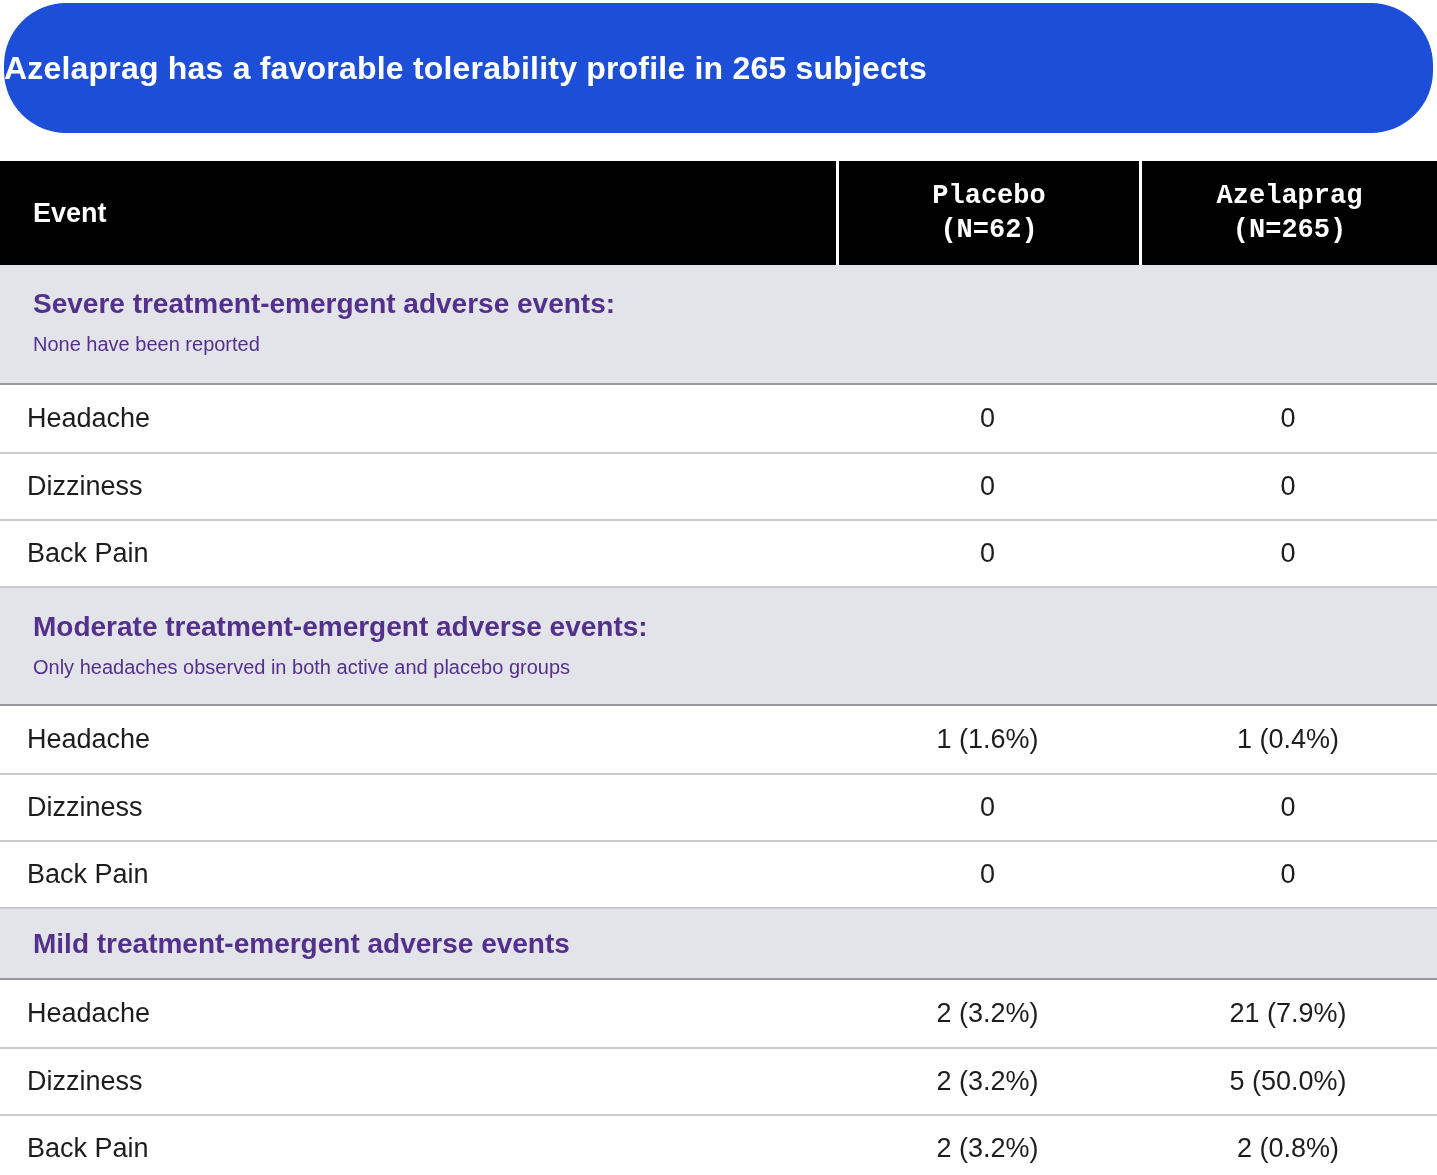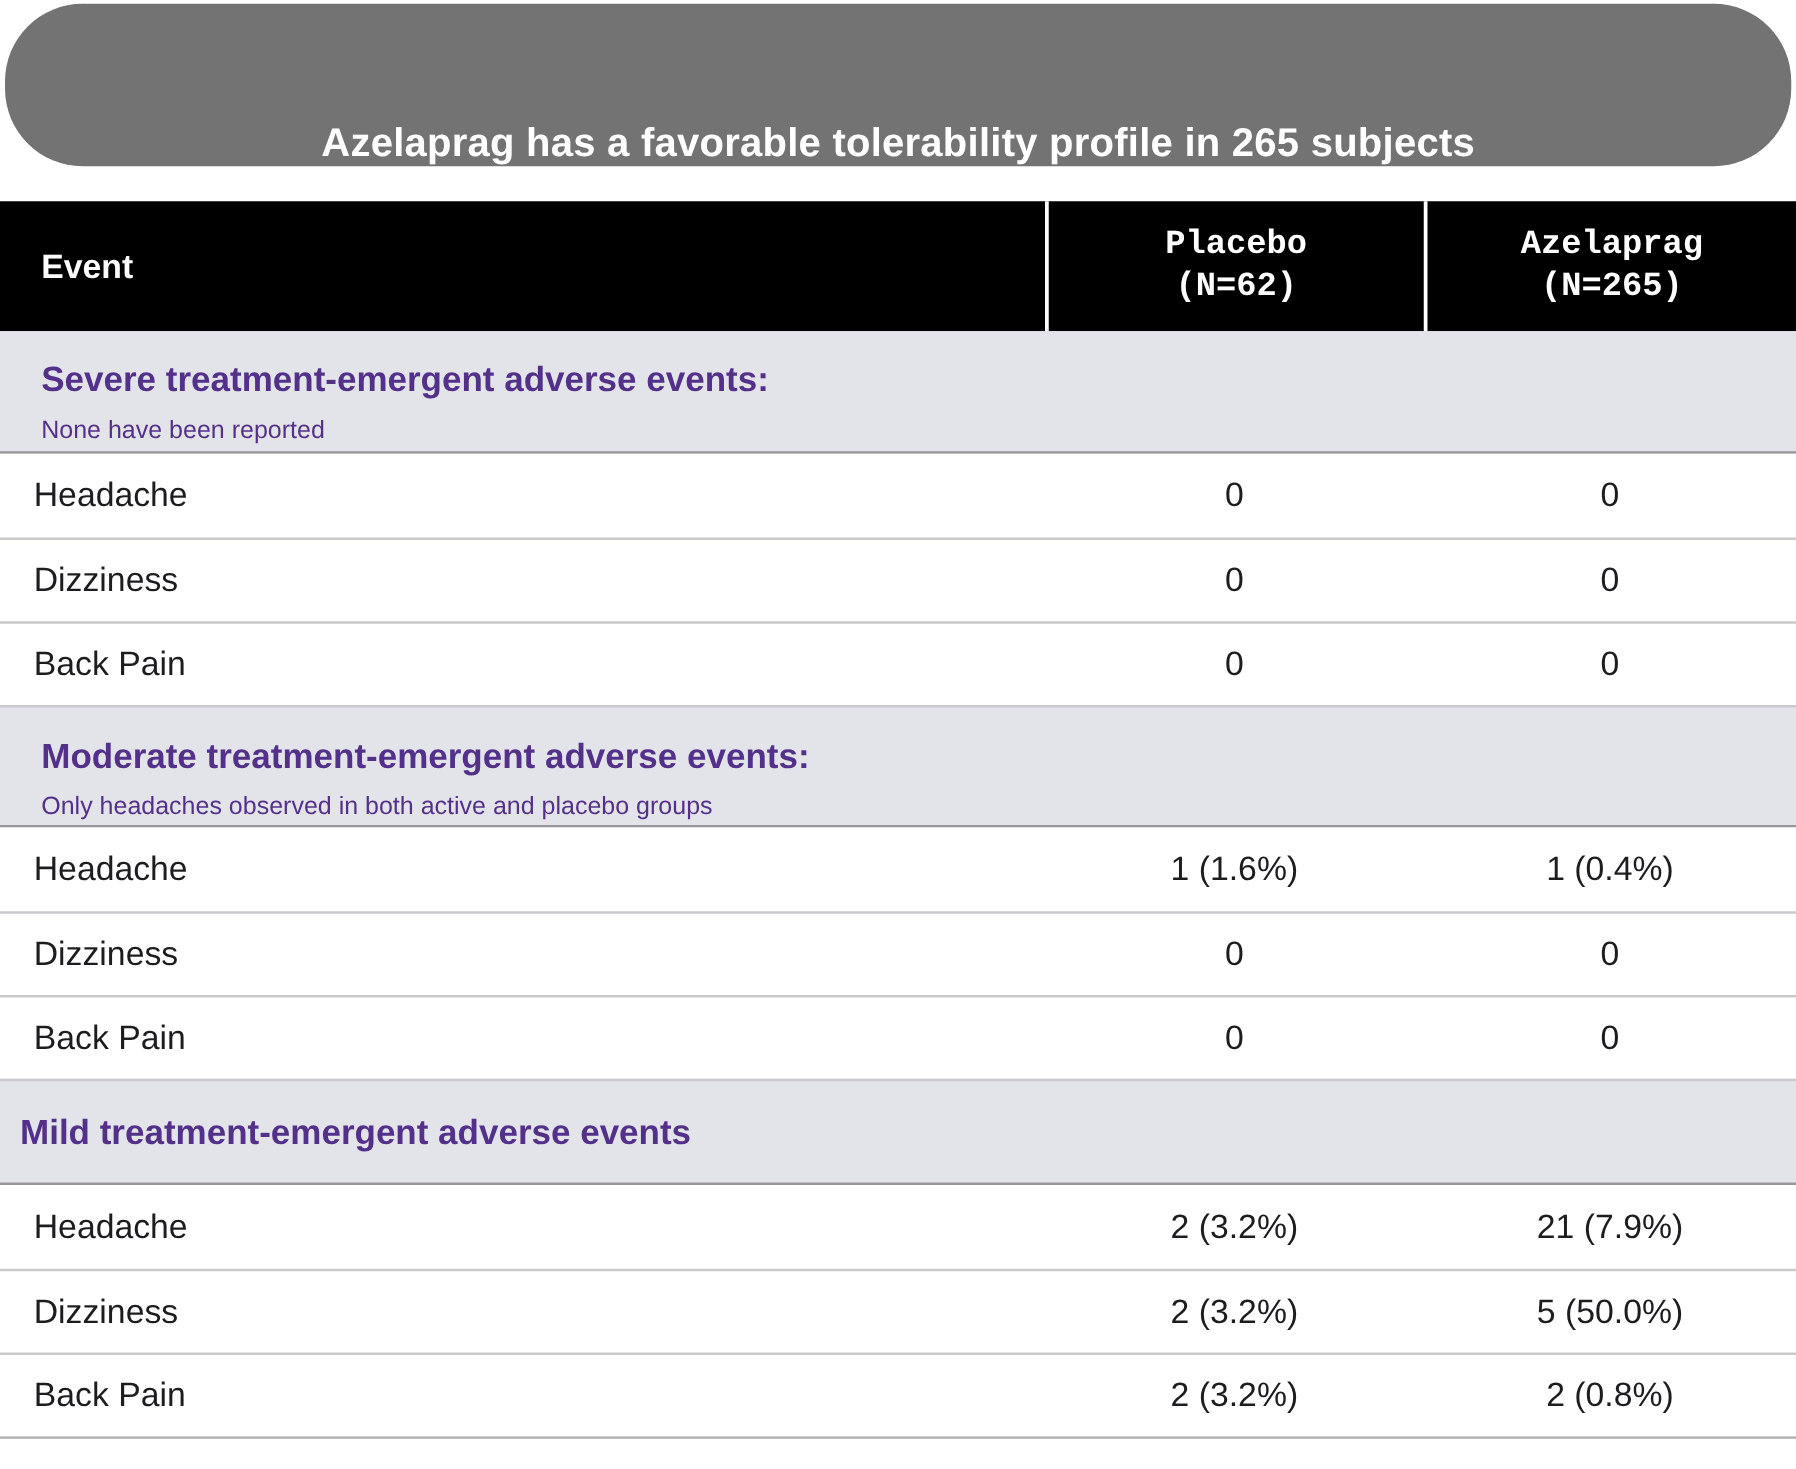--- a/index.html
+++ b/index.html
@@ -16,11 +16,11 @@
   .banner {
     margin: 3px 4px 0 4px;
     height: 130px;
-    background: #737373;
+    background: #1d4ed8;
     border-radius: 62px;
     display: flex;
-    flex-direction: row;
-    align-items: flex-end;
+    flex-direction: column;
+    align-items: flex-start;
     justify-content: center;
     gap: 4px;
   }

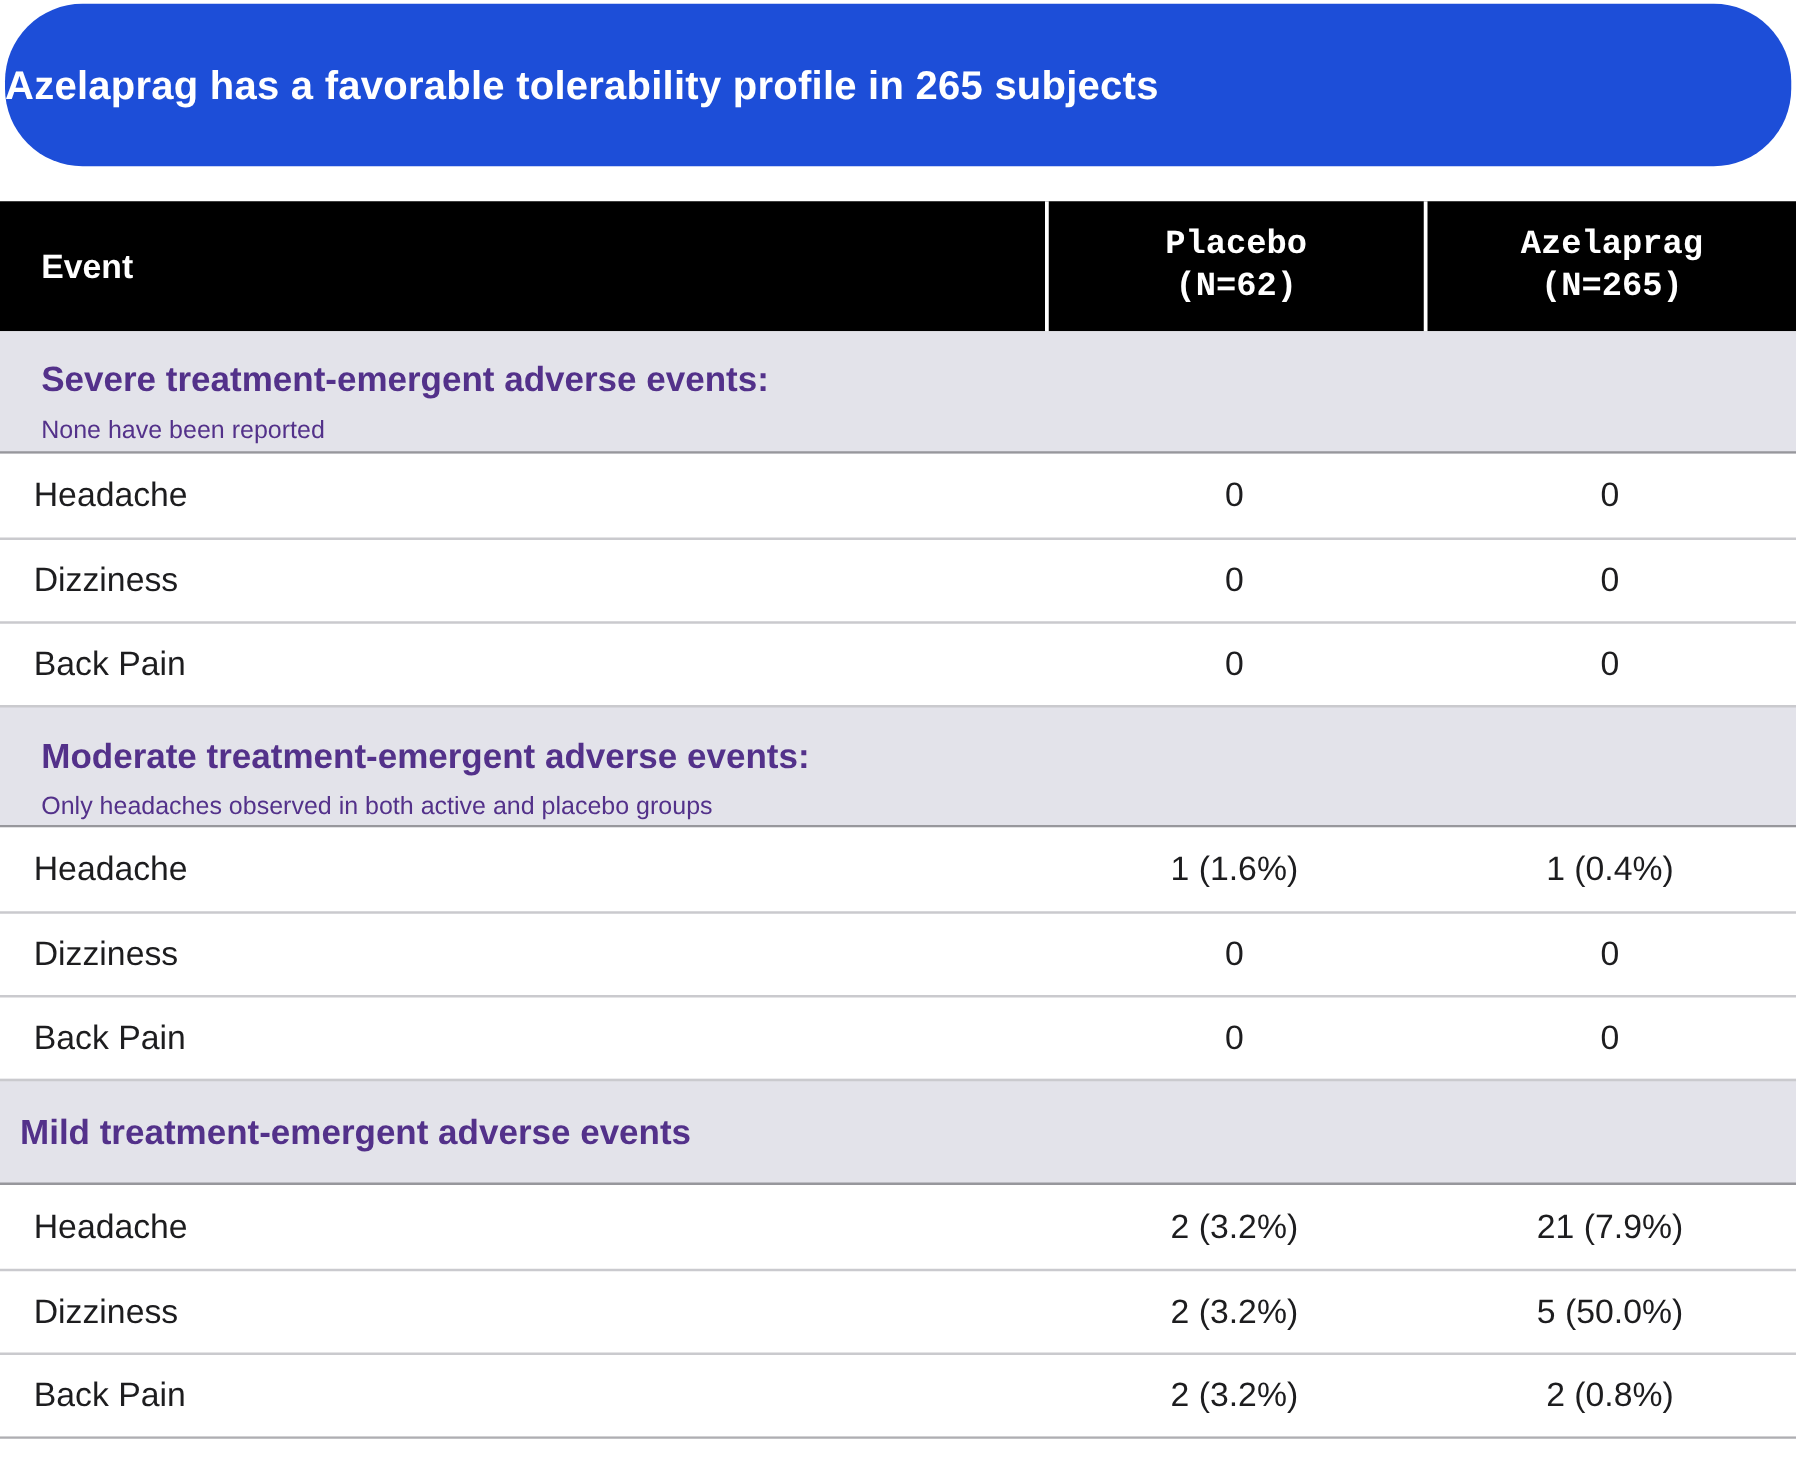--- a/index.html
+++ b/index.html
@@ -85,7 +85,7 @@
     padding: 0 16px;
     height: 85px;
   }
-  .section-row.tall { height: 98px; }
+  .section-row.tall { height: 120px; }
   .section-title {
     color: #53318a;
     font-size: 28px;

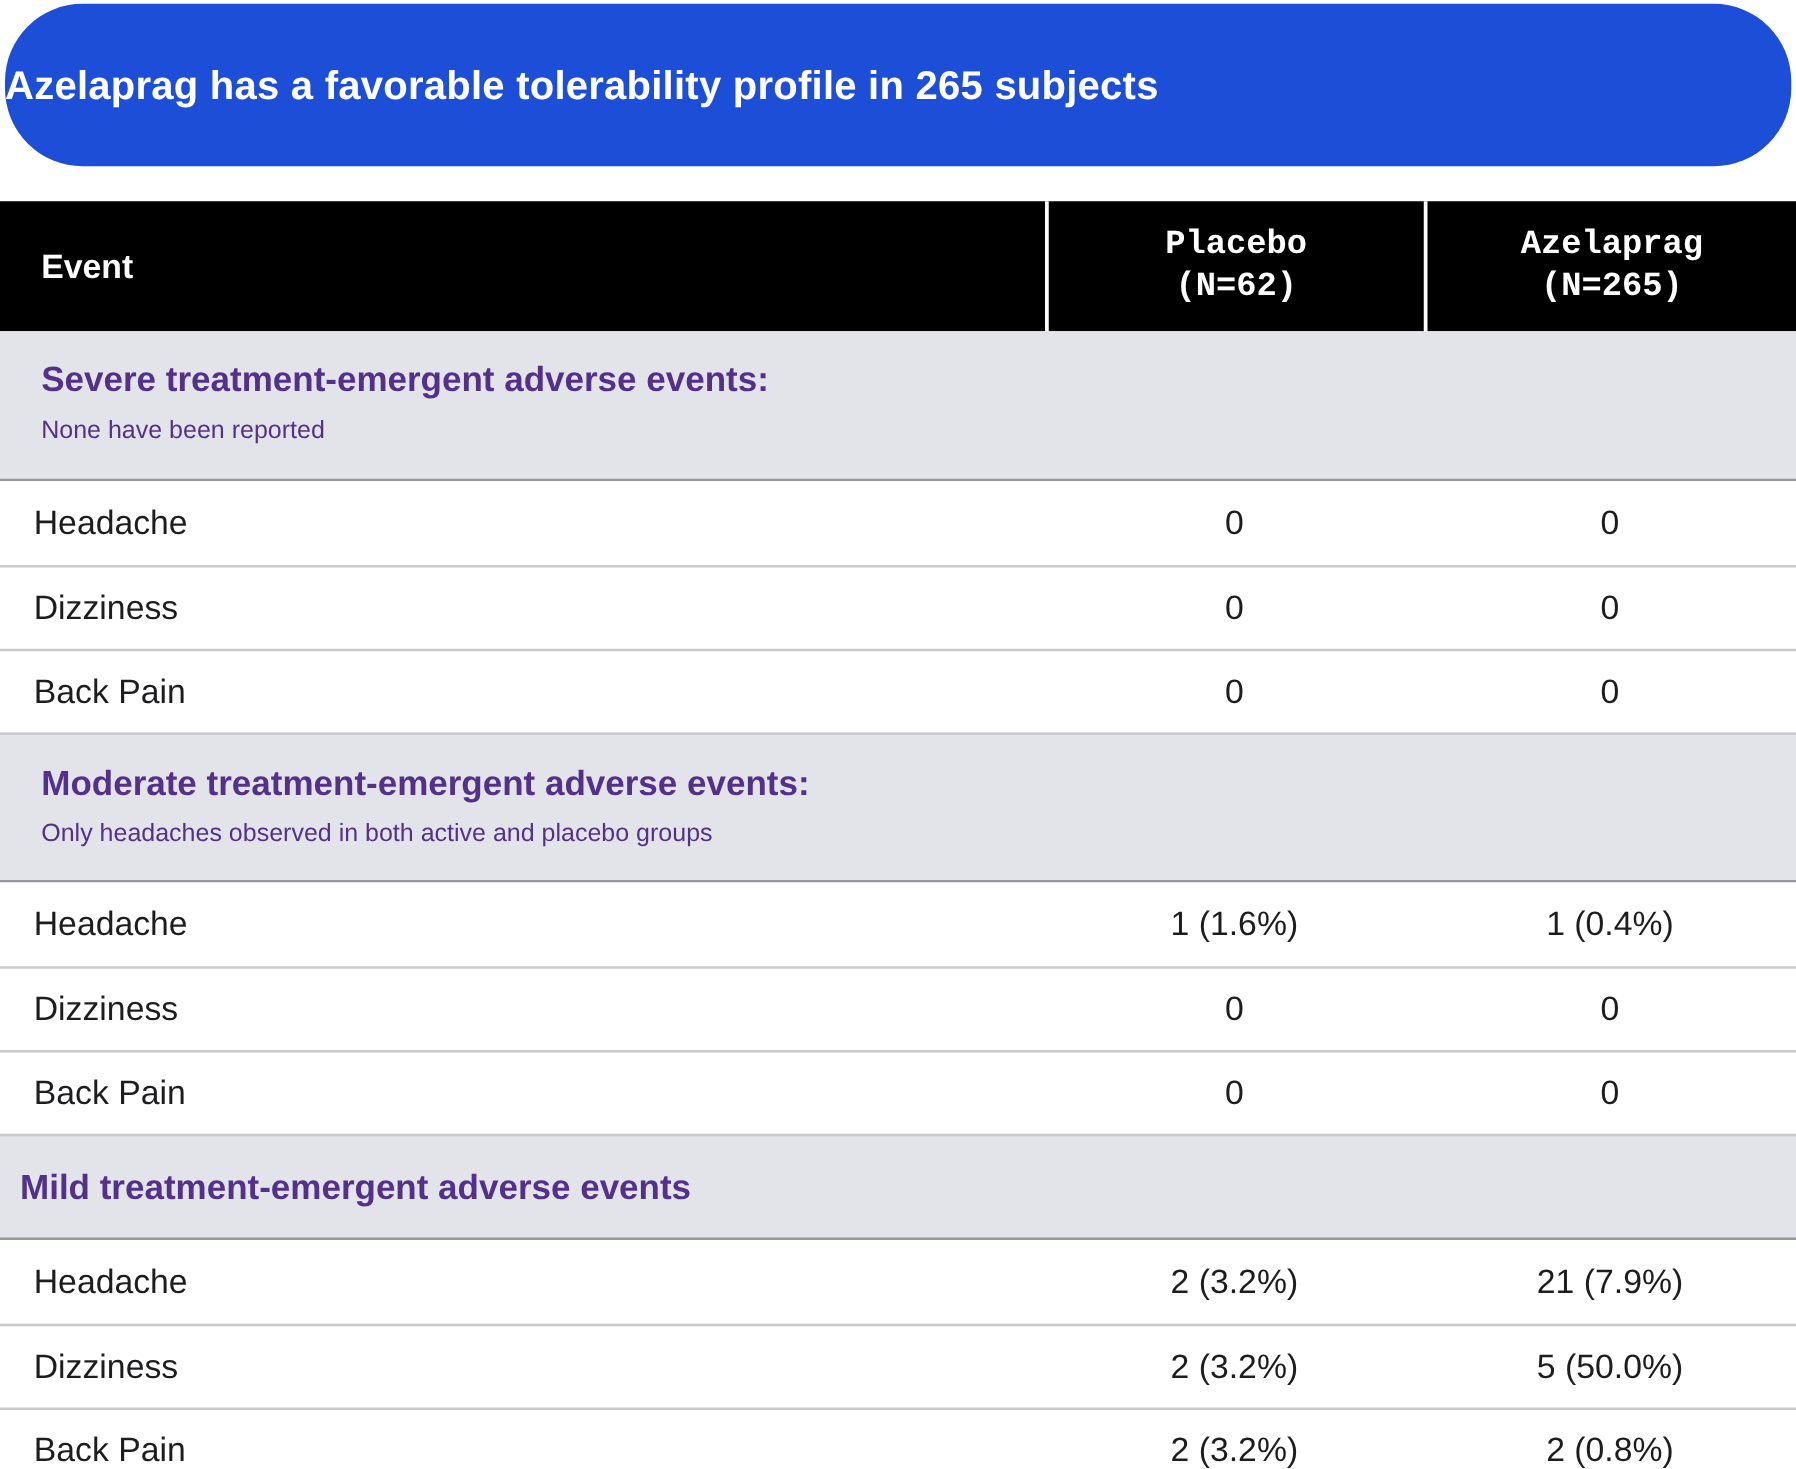--- a/index.html
+++ b/index.html
@@ -82,8 +82,8 @@
   .section-row.single {
     display: flex;
     align-items: center;
-    padding: 0 16px;
-    height: 85px;
+    padding: 0 33px;
+    height: 73px;
   }
   .section-row.tall { height: 120px; }
   .section-title {

